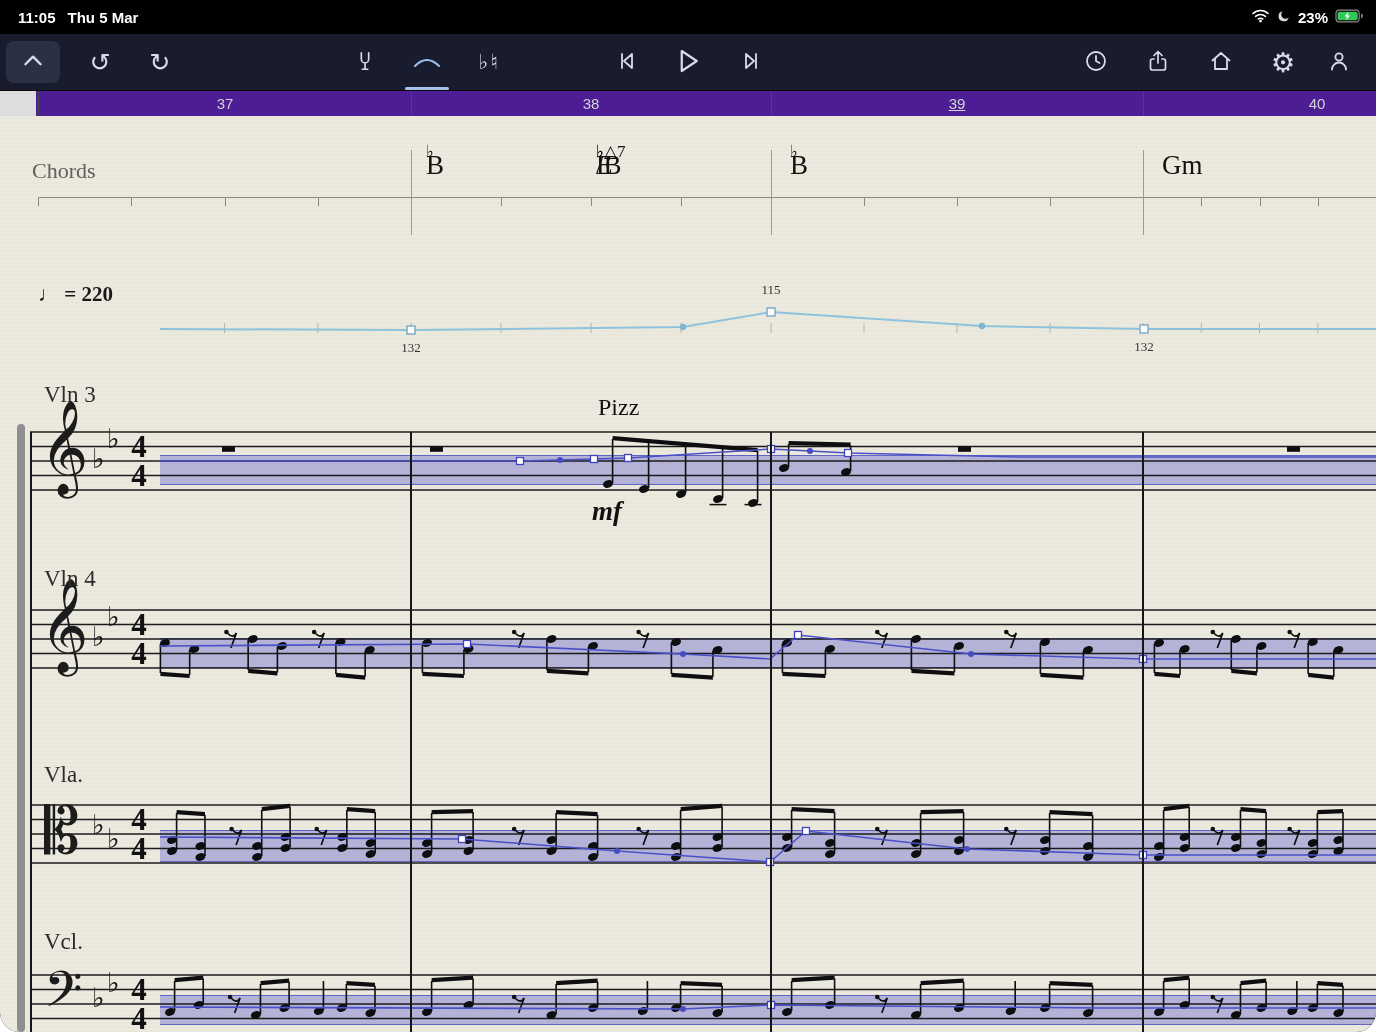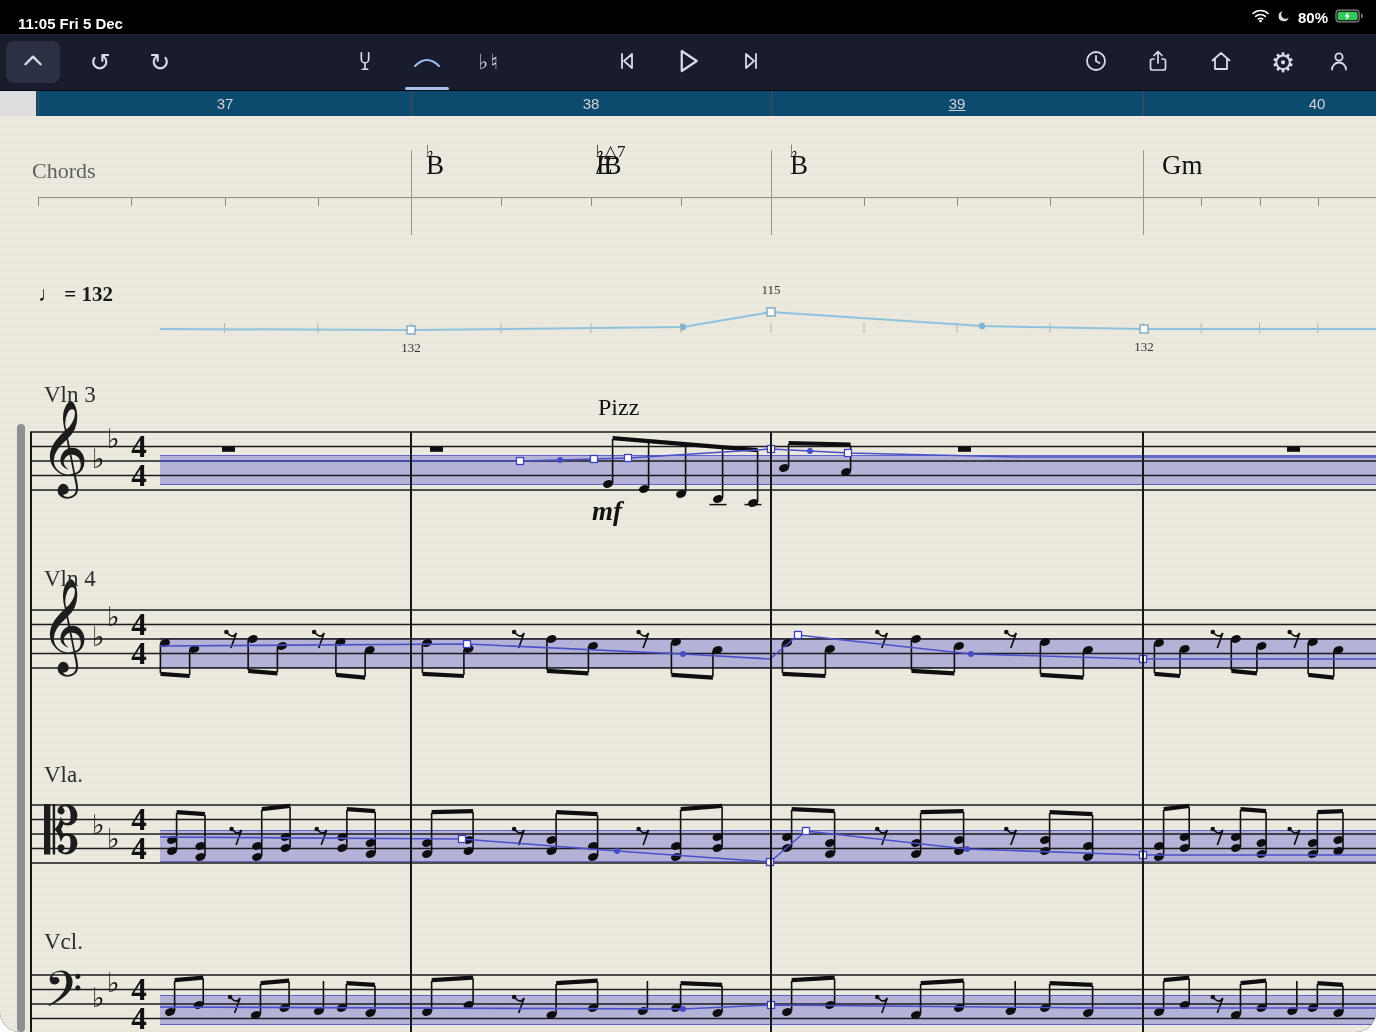--- a/index.html
+++ b/index.html
@@ -8,7 +8,7 @@
 
   
   .status{position:absolute;top:0;left:0;right:0;height:34px;background:#000;color:#fff;}
-  .s-left{position:absolute;left:18px;top:15px;display:flex;gap:4px;font-size:15px;font-weight:700;}
+  .s-left{position:absolute;left:18px;top:9px;display:flex;gap:12px;font-size:15px;font-weight:700;}
   .s-left .s-date{font-weight:600;}
   .s-right{position:absolute;right:12px;top:7px;display:flex;align-items:center;gap:7px;font-size:15px;font-weight:600;color:#fff;height:20px;}
 

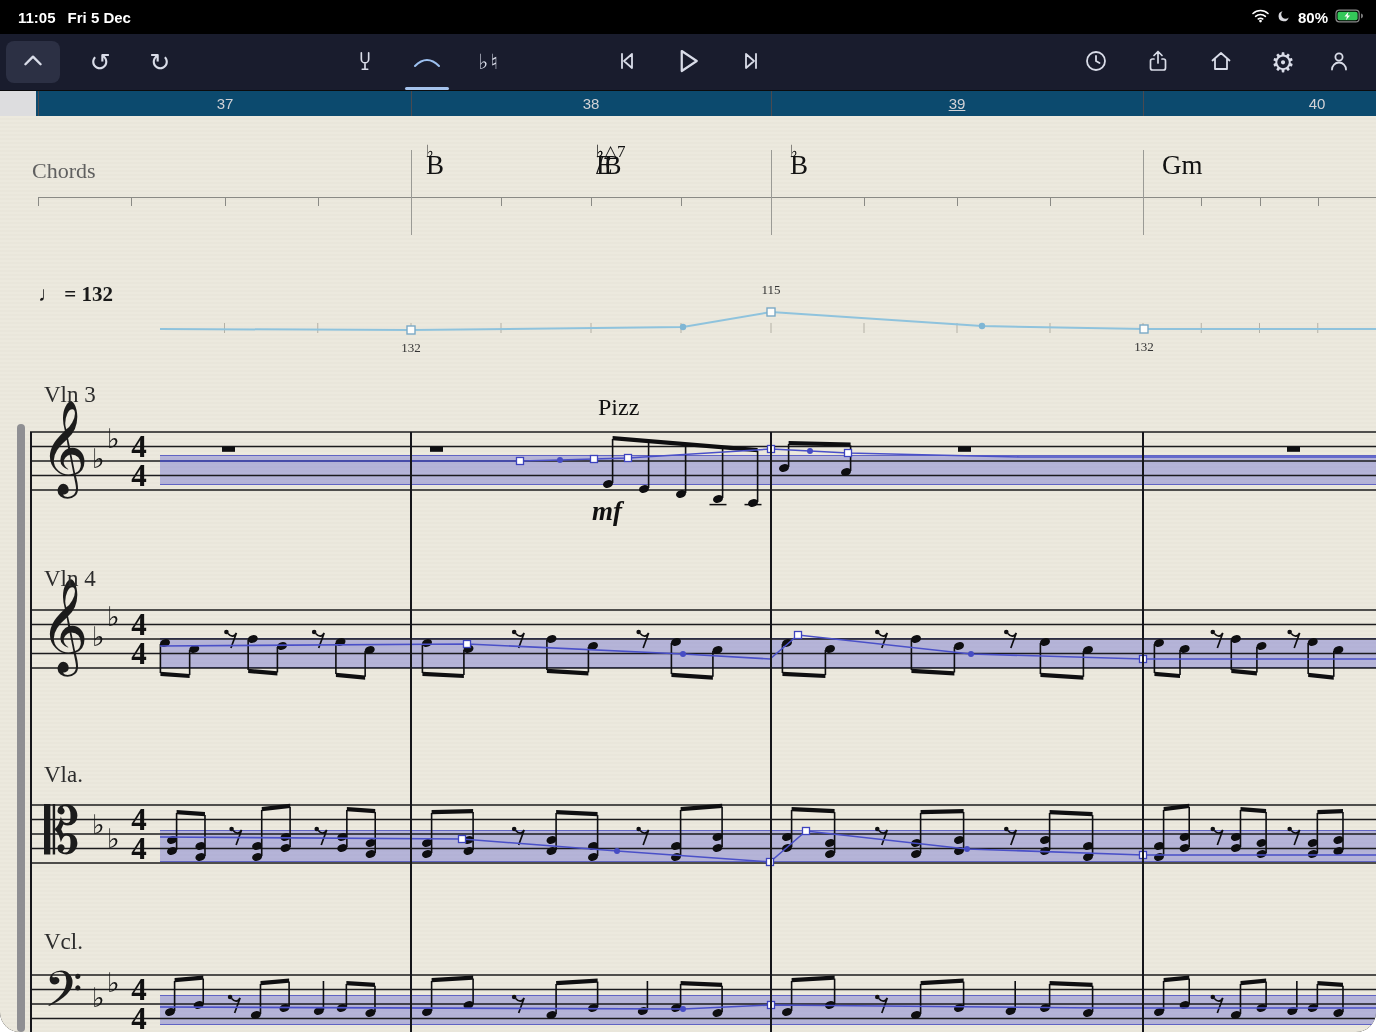--- a/index.html
+++ b/index.html
@@ -58,7 +58,7 @@
   <div class="status">
     <div class="s-left">
       <span>11:05</span>
-      <span class="s-date">Fri 5 Dec</span>
+      <span class="s-date">Thu 5 Mar</span>
     </div>
     <div class="s-right">
       <span>

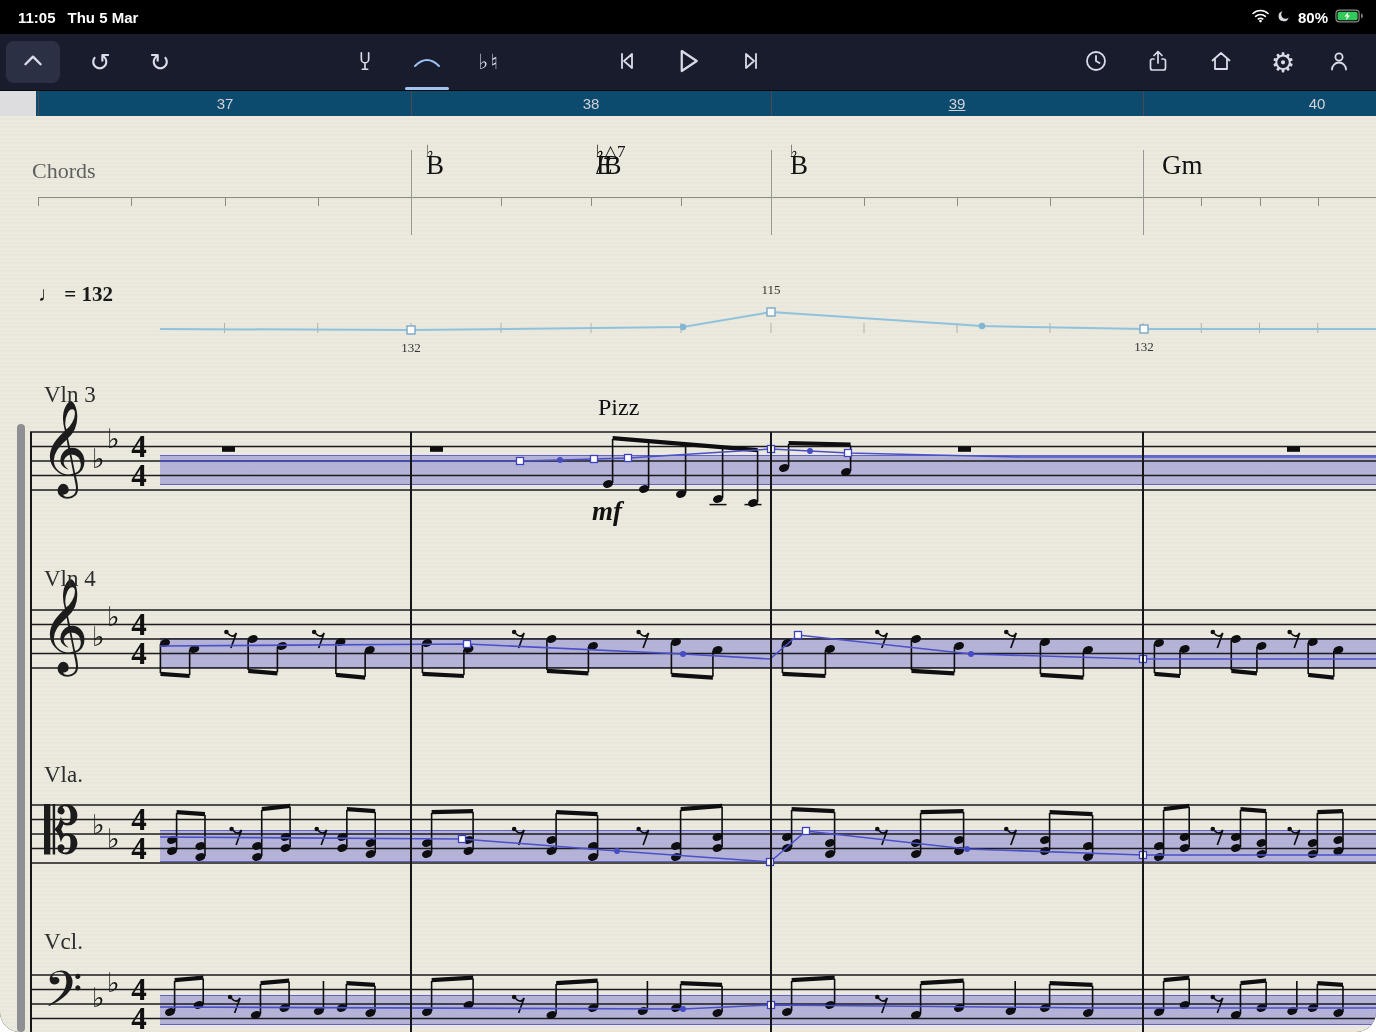--- a/index.html
+++ b/index.html
@@ -72,7 +72,7 @@
             <path d="M20 14.5 A8.8 8.8 0 1 1 9.5 3.8 A7.2 7.2 0 0 0 20 14.5 Z" fill="#d9d9de"></path>
           </svg>
       </span>
-      <span>80%</span>
+      <span>23%</span>
       <span>
         <svg width="29" height="14" viewBox="0 0 30 14">
             <rect x="1" y="1" width="24" height="12" rx="3.5" fill="none" stroke="rgba(255,255,255,0.55)" stroke-width="1.2"></rect>

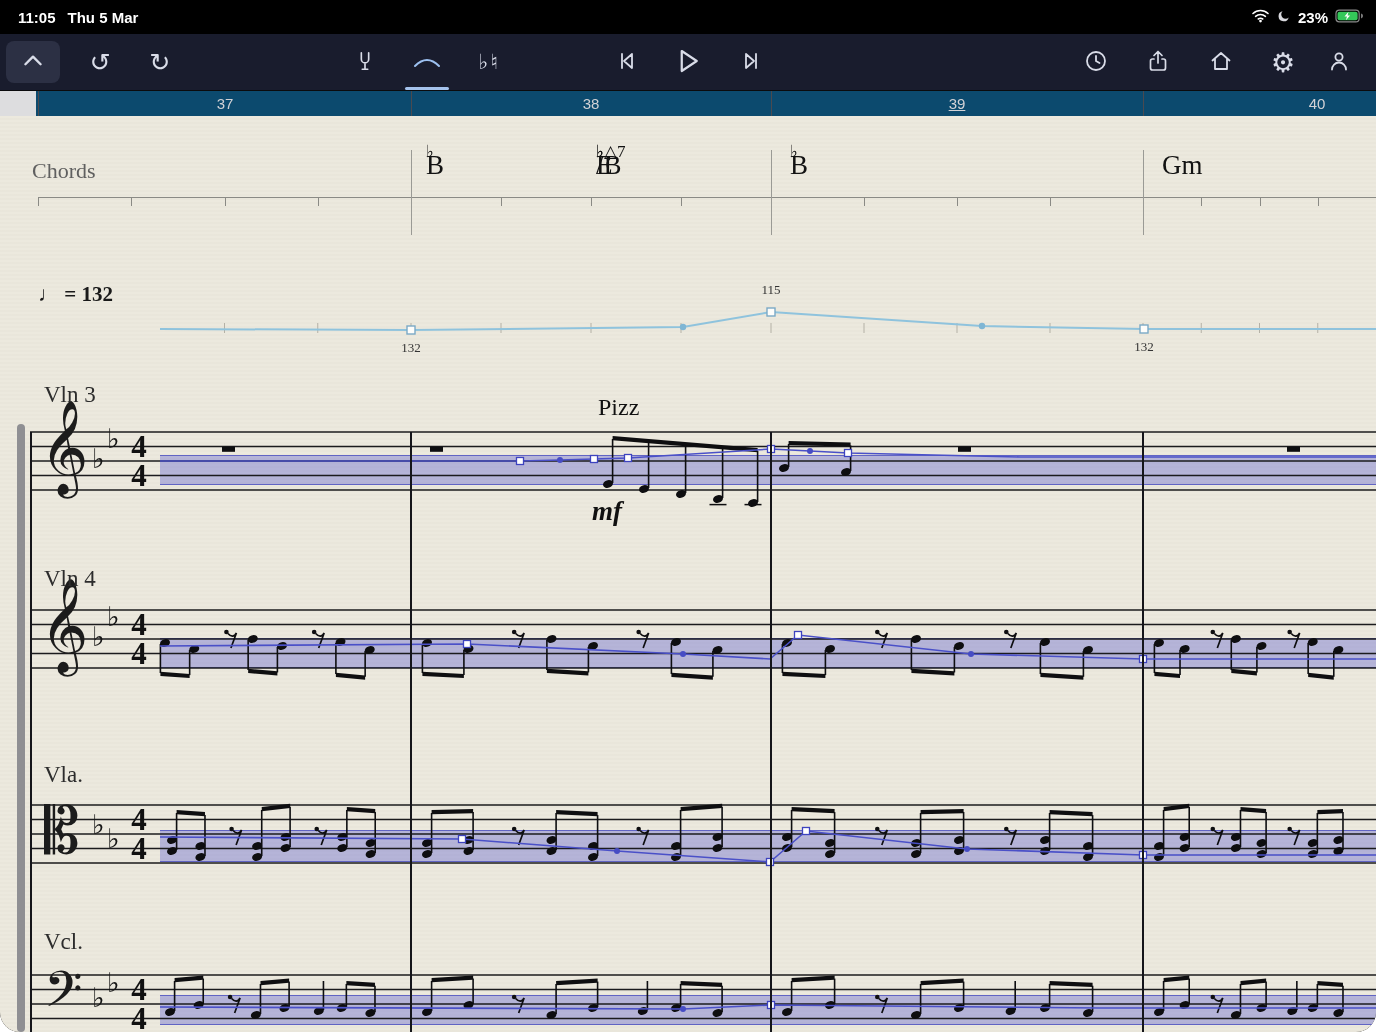--- a/index.html
+++ b/index.html
@@ -21,7 +21,7 @@
   .tool-underline{position:absolute;bottom:0;width:44px;height:3px;background:#a4c2ec;border-radius:2px;}
 
   
-  .ruler{position:absolute;top:90px;left:0;right:0;height:26px;background:#0c4a6e;border-top:1px solid #0b0b0d;}
+  .ruler{position:absolute;top:90px;left:0;right:0;height:26px;background:#4c1d95;border-top:1px solid #0b0b0d;}
   .ruler-corner{position:absolute;left:0;top:0;width:36px;height:26px;background:#dddddf;}
   .measure-num{position:absolute;top:4px;width:60px;text-align:center;color:#d2d2d6;font-size:15px;}
   .r-tick{position:absolute;top:0;width:1px;height:26px;background:#4a4a50;}

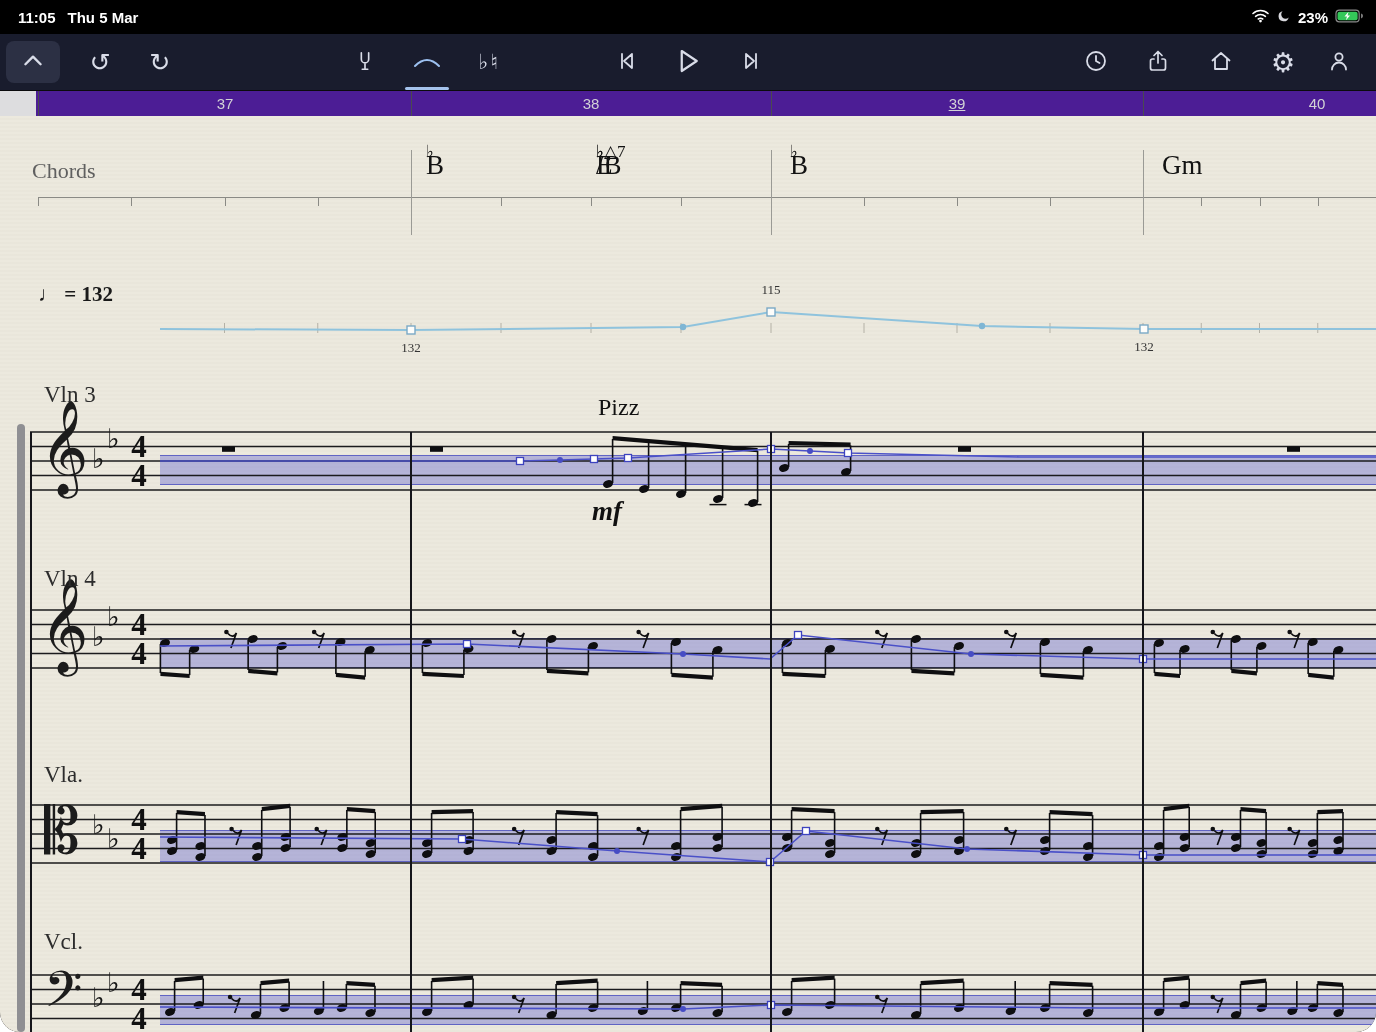--- a/index.html
+++ b/index.html
@@ -169,7 +169,7 @@
 
   <div id="score">
     <span class="chords-label" style="left:32px;top:42px">Chords</span>
-    <span class="tempo-label" style="left:38px;top:166px">♩ = 132</span>
+    <span class="tempo-label" style="left:38px;top:166px">♩ = 220</span>
   <div class="cr-line" style="left: 38px; top: 81px; width: 1338px;"></div>
       <div class="cr-tick" style="left: 38px; top: 81px;"></div>
       <div class="cr-tick" style="left: 131.25px; top: 81px;"></div>

